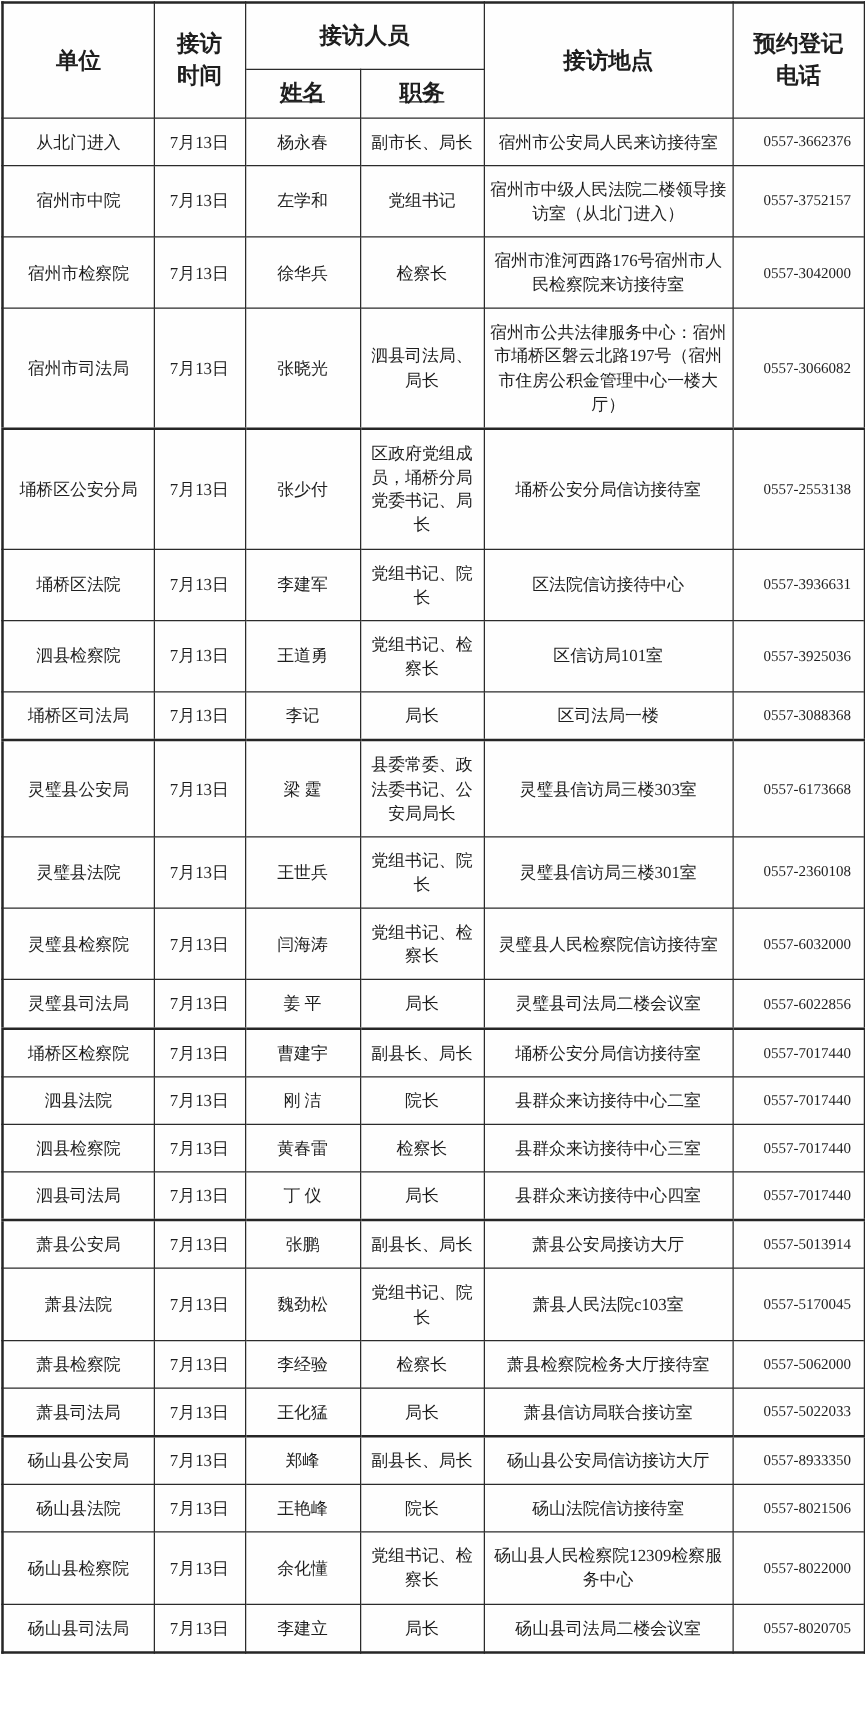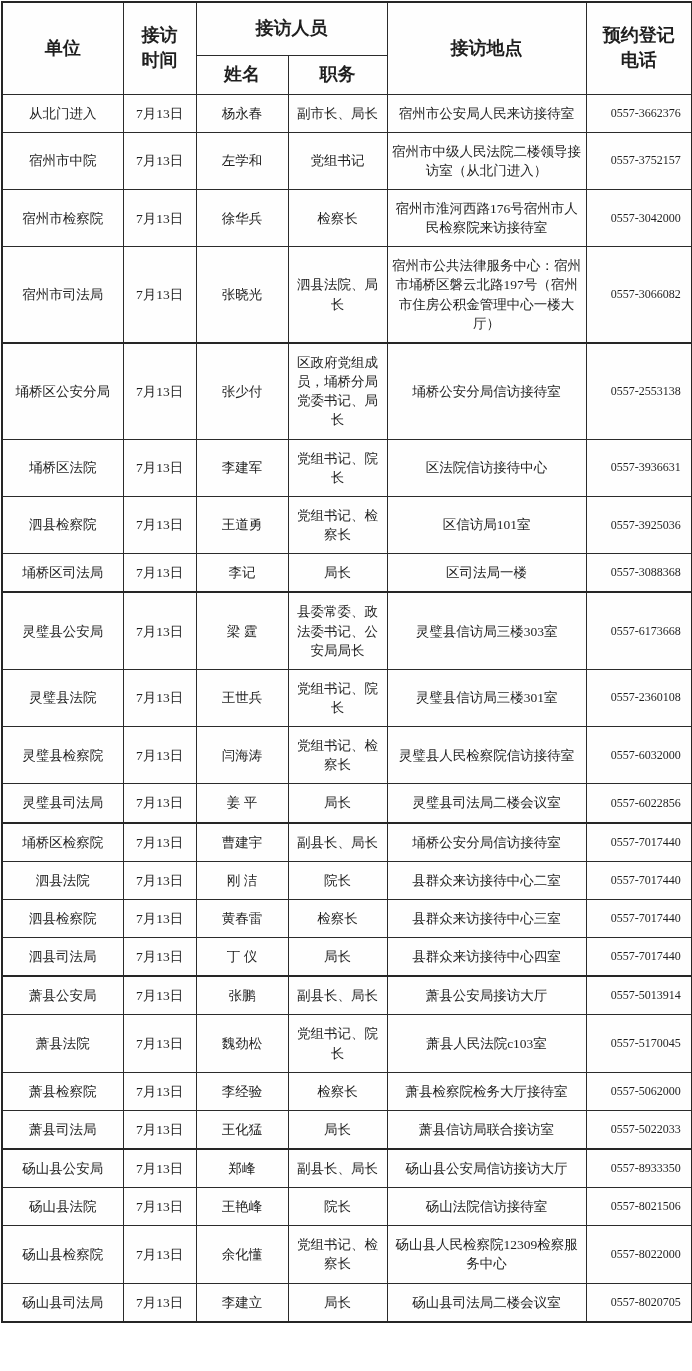--- a/index.html
+++ b/index.html
@@ -40,7 +40,7 @@
     padding: 6px 14px;
   }
   thead tr.head-top th { height: 40px; }
-  thead tr.head-sub th { height: 22px; }
+  thead tr.head-sub th { height: 22px; text-decoration: underline; }
   tbody td.unit-col { padding-left: 2px; padding-right: 2px; }
   tbody td.phone-col {
     font-size: 12px;

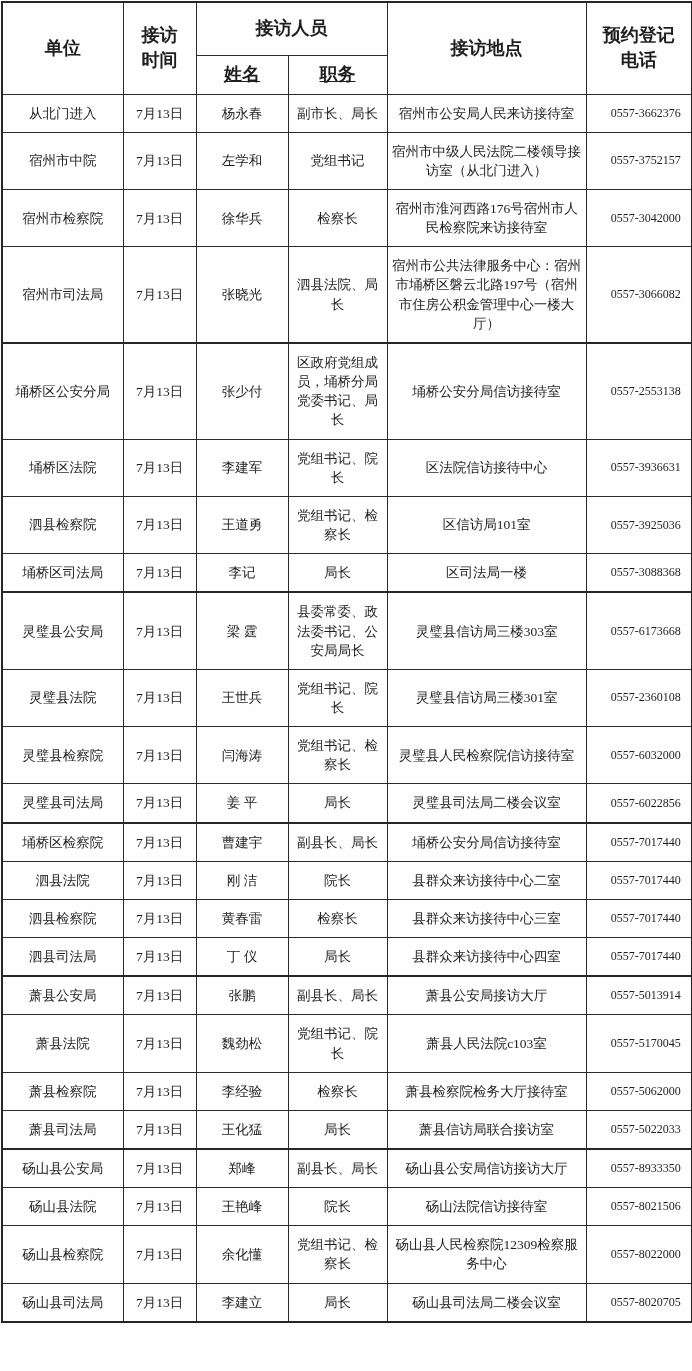--- a/index.html
+++ b/index.html
@@ -105,7 +105,7 @@
     <td class="unit-col">宿州市司法局</td>
     <td>7月13日</td>
     <td>张晓光</td>
-    <td>泗县法院、局长</td>
+    <td>泗县司法局、局长</td>
     <td>宿州市公共法律服务中心：宿州市埇桥区磐云北路197号（宿州市住房公积金管理中心一楼大厅）</td>
     <td class="phone-col">0557-3066082</td>
   </tr>

